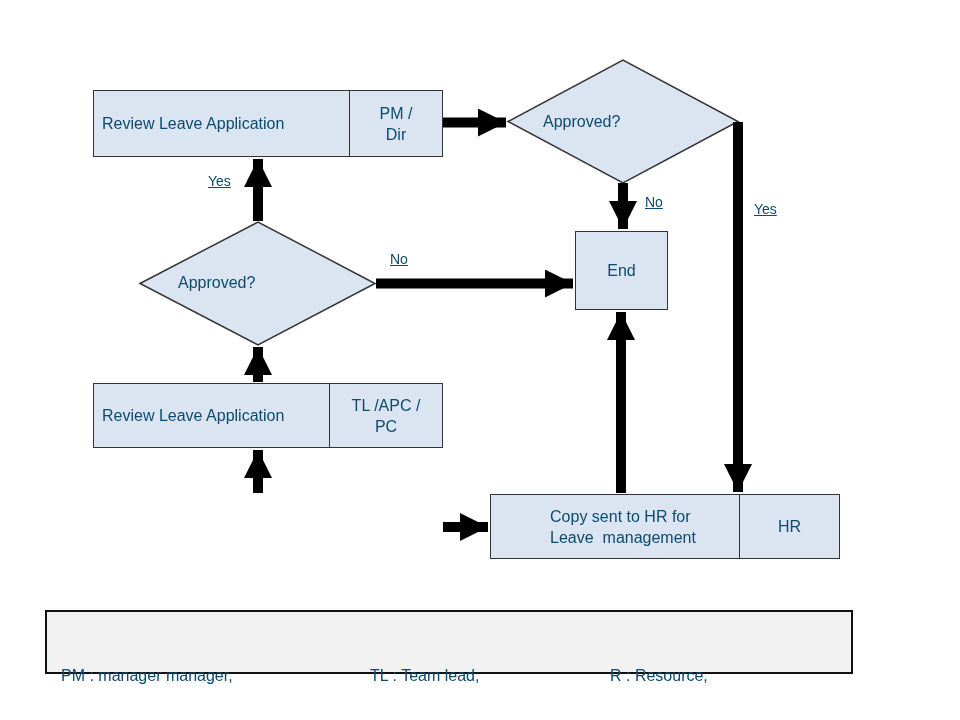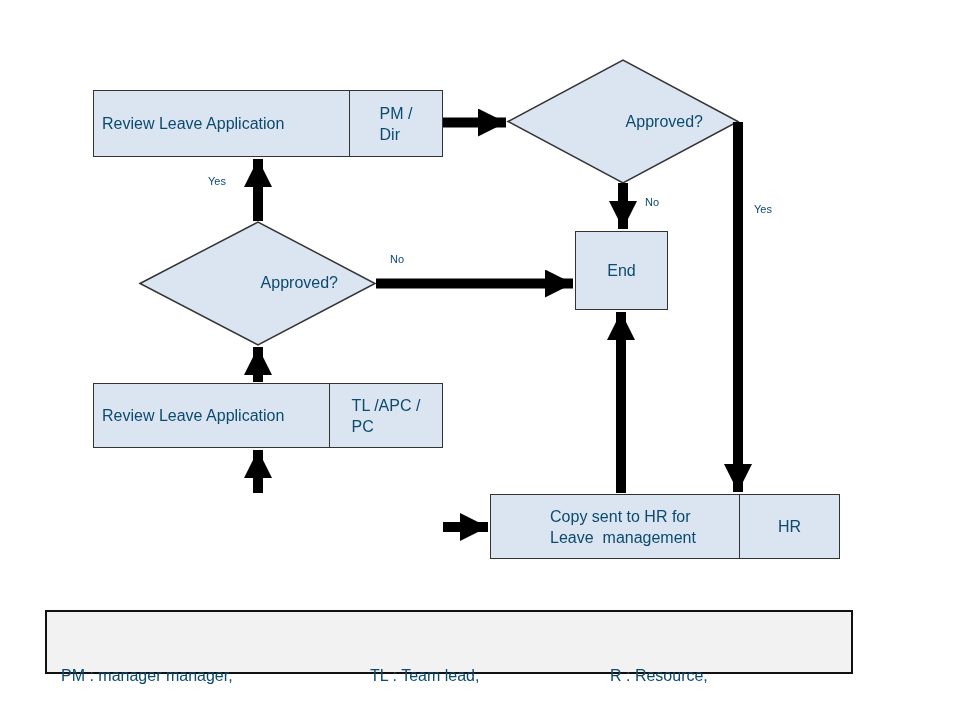--- a/index.html
+++ b/index.html
@@ -21,7 +21,7 @@
   }
   .cell.main{padding-left:8px;text-align:left;flex:0 0 auto;}
   .cell.main.center-block{justify-content:center;padding-left:16px;}
-  .cell.role{flex:1 1 auto;justify-content:center;text-align:left;border-left:1.5px solid #333333;}
+  .cell.role{flex:1 1 auto;justify-content:center;text-align:center;border-left:1.5px solid #333333;}
   .cell.single{flex:1 1 auto;justify-content:center;text-align:center;}
 
   

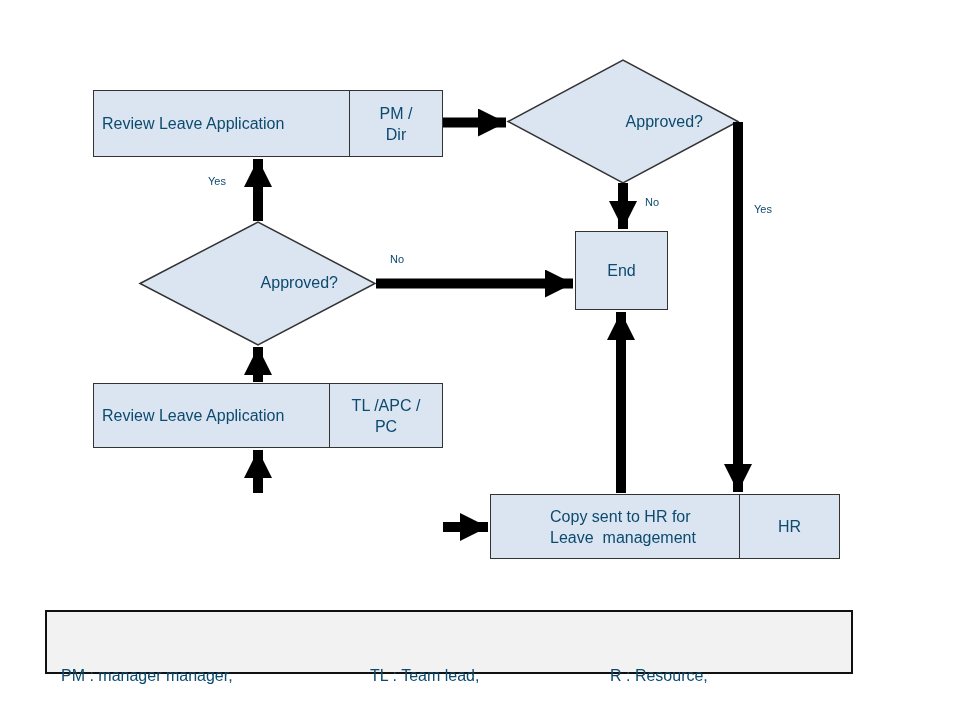--- a/index.html
+++ b/index.html
@@ -26,7 +26,7 @@
 
   
   .dtext{
-    position:absolute;width:160px;text-align:right;font-size:16px;line-height:20px;
+    position:absolute;width:160px;text-align:left;font-size:16px;line-height:20px;
   }
 
   

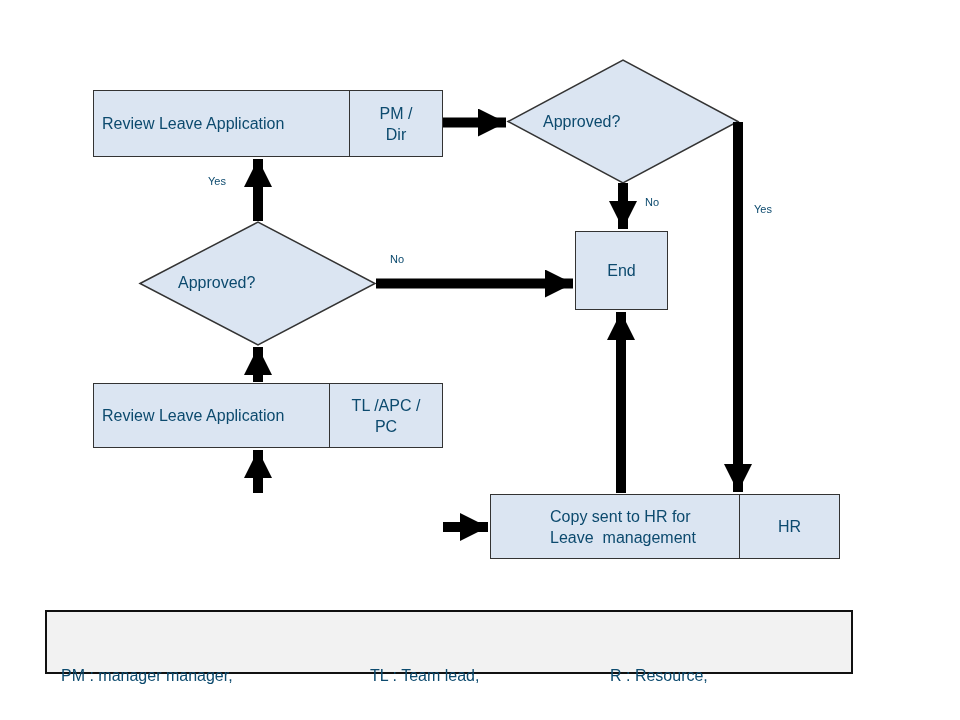--- a/index.html
+++ b/index.html
@@ -30,7 +30,7 @@
   }
 
   
-  .elabel{position:absolute;font-size:11px;line-height:20px;}
+  .elabel{position:absolute;font-size:14px;line-height:20px;text-decoration:underline;}
 
   
   .legend{

